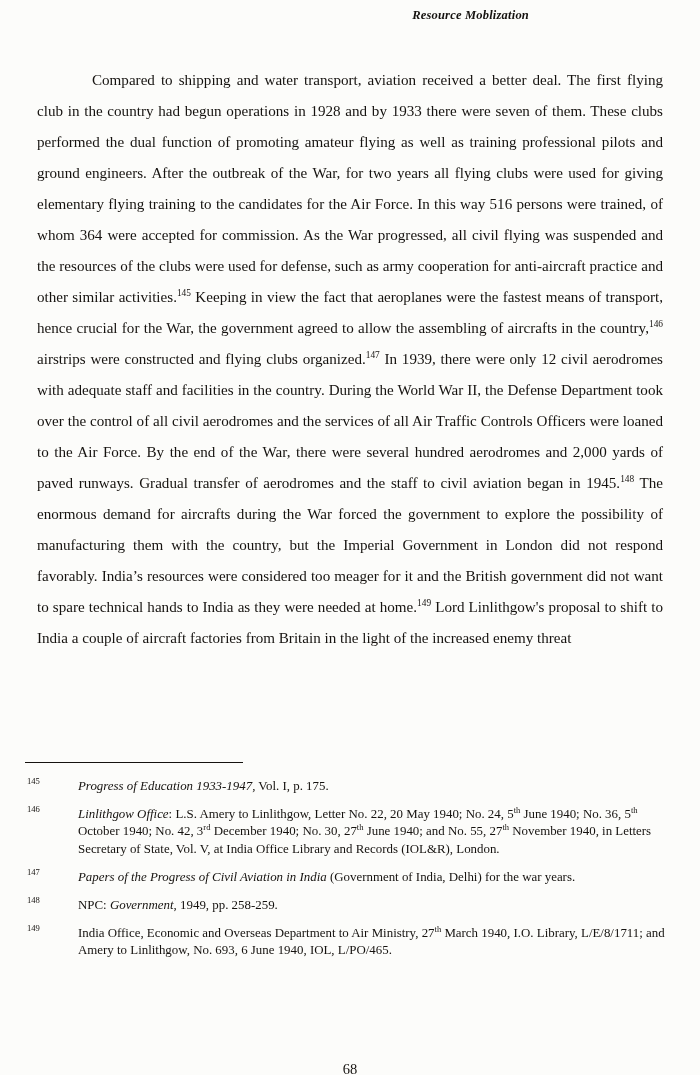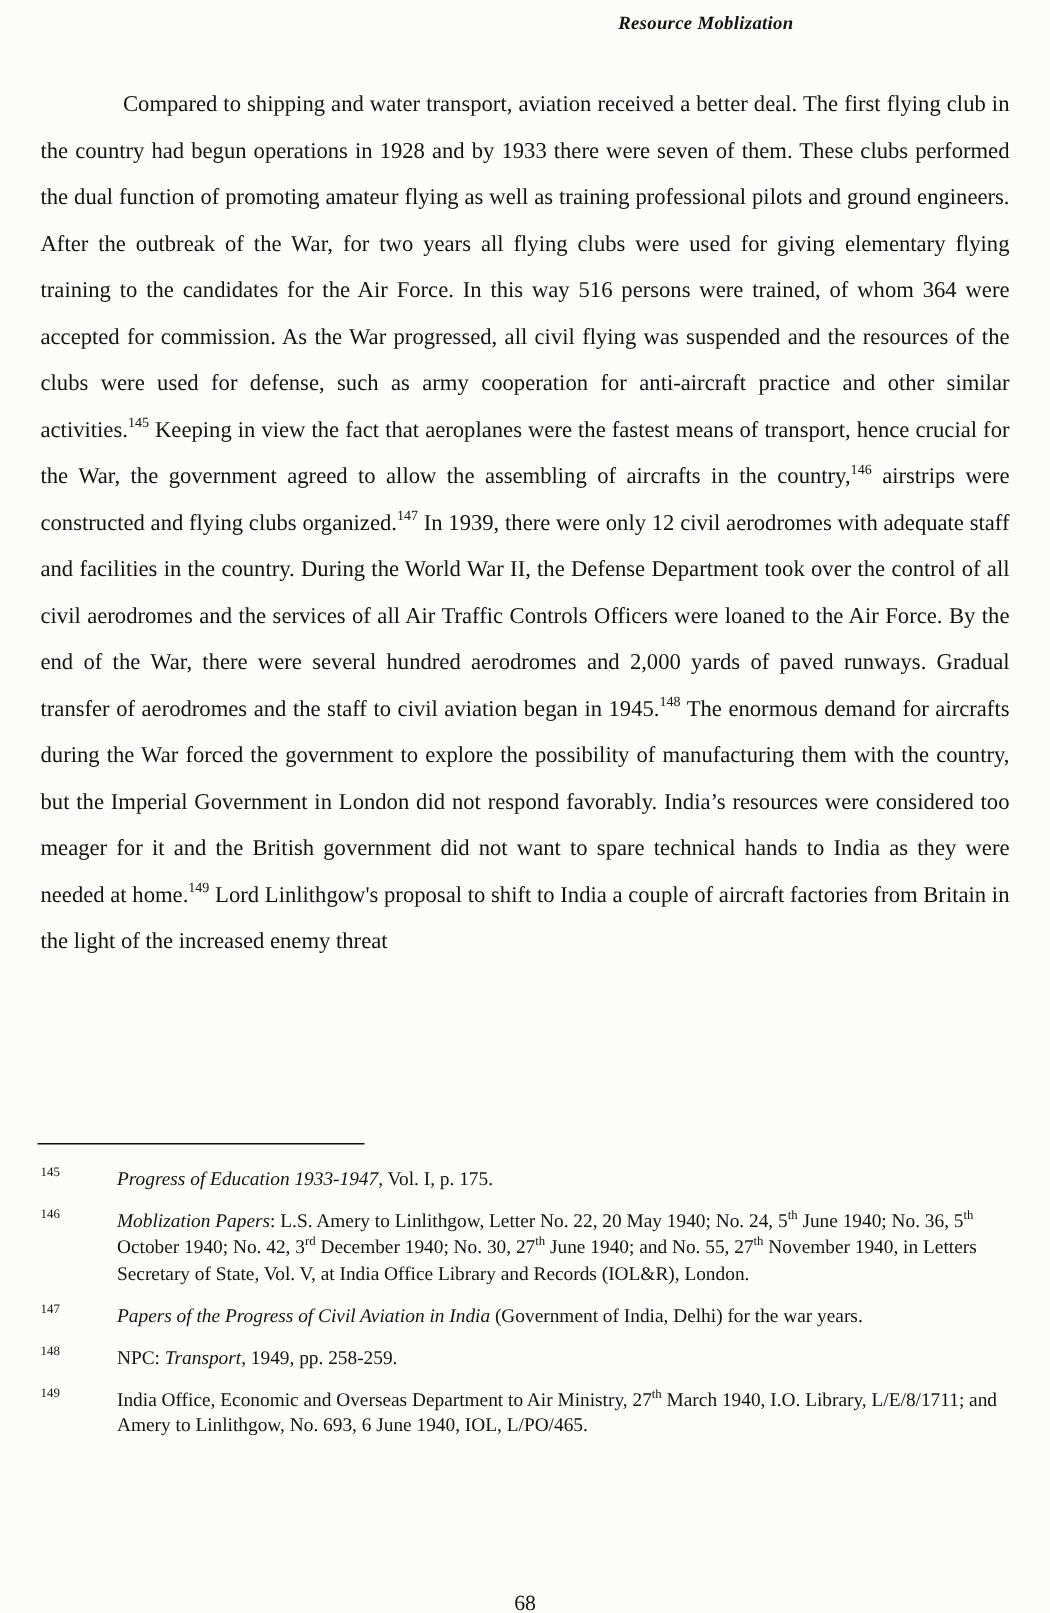--- a/index.html
+++ b/index.html
@@ -48,7 +48,7 @@
     width: 646px;
   }
   .body-para {
-    margin: 0;
+    margin: 10px;
     text-align: justify;
     text-justify: inter-word;
     font-size: 15.1px;

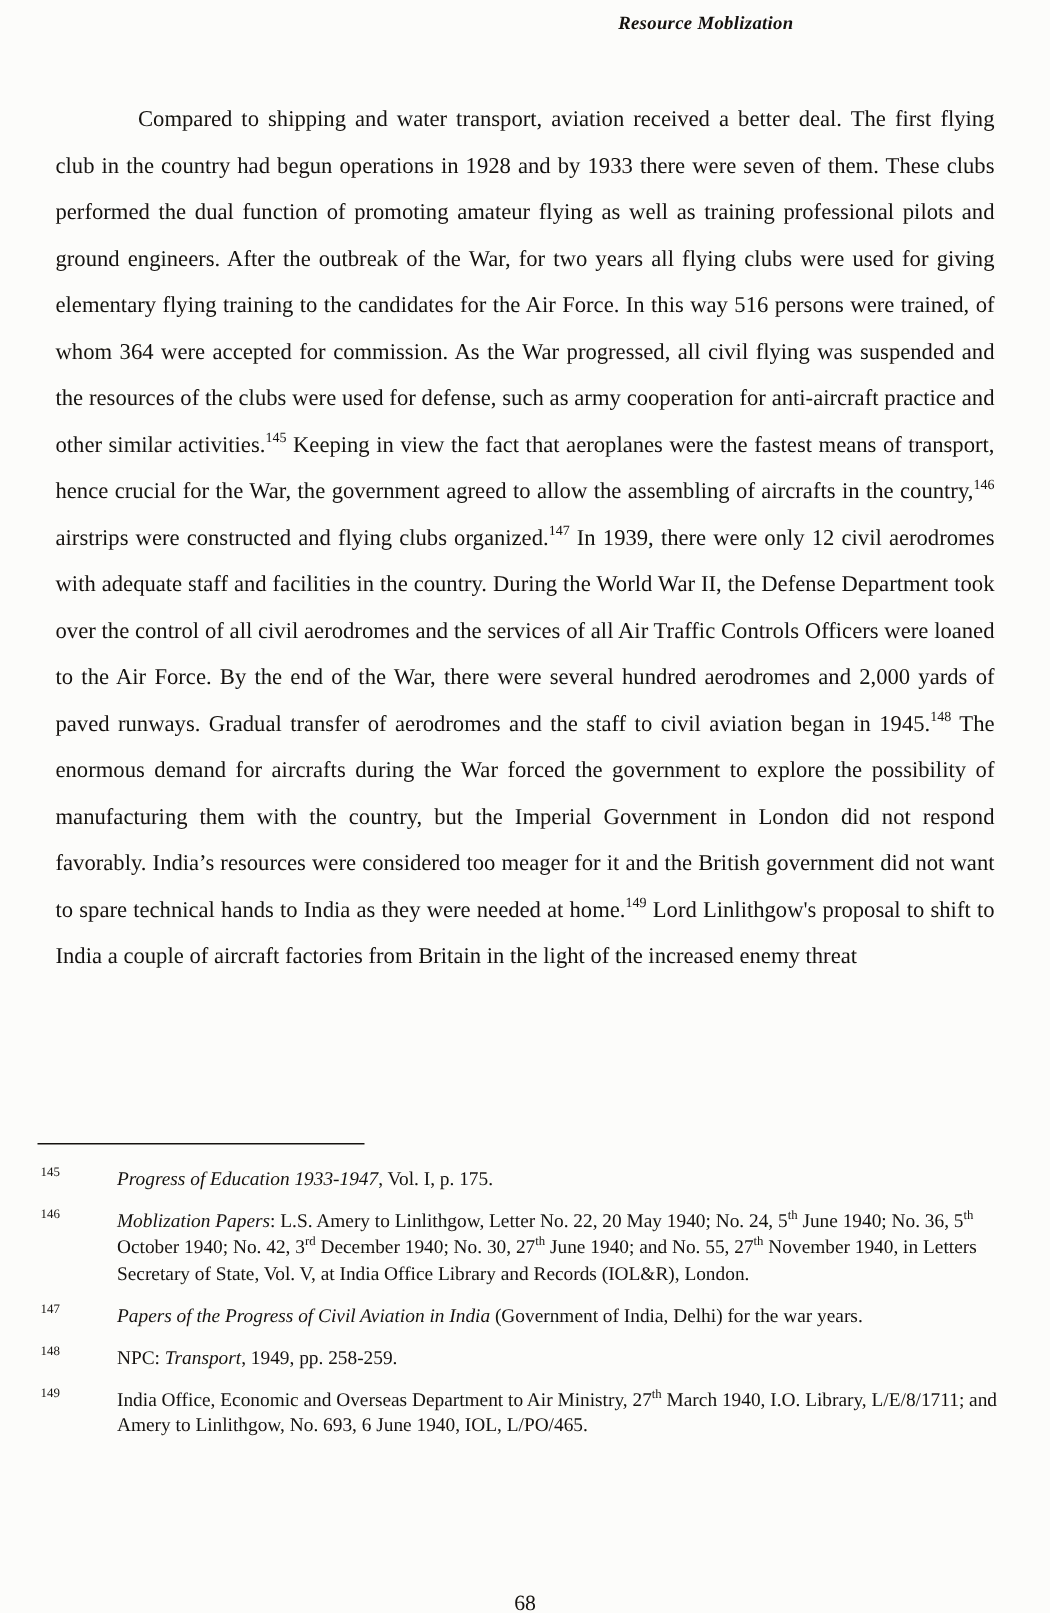--- a/index.html
+++ b/index.html
@@ -138,7 +138,7 @@
     </div>
       <div class="footnote">
       <span class="fn-num">146</span>
-      <span class="fn-text"><i>Moblization Papers</i>: L.S. Amery to Linlithgow, Letter No. 22, 20 May 1940; No. 24, 5<sup>th</sup> June 1940; No. 36, 5<sup>th</sup> October 1940; No. 42, 3<sup>rd</sup> December 1940; No. 30, 27<sup>th</sup> June 1940; and No. 55, 27<sup>th</sup> November 1940, in Letters Secretary of State, Vol. V, at India Office Library and Records (IOL&amp;R), London.</span>
+      <span class="fn-text"><i>Linlithgow Office</i>: L.S. Amery to Linlithgow, Letter No. 22, 20 May 1940; No. 24, 5<sup>th</sup> June 1940; No. 36, 5<sup>th</sup> October 1940; No. 42, 3<sup>rd</sup> December 1940; No. 30, 27<sup>th</sup> June 1940; and No. 55, 27<sup>th</sup> November 1940, in Letters Secretary of State, Vol. V, at India Office Library and Records (IOL&amp;R), London.</span>
     </div>
       <div class="footnote">
       <span class="fn-num">147</span>

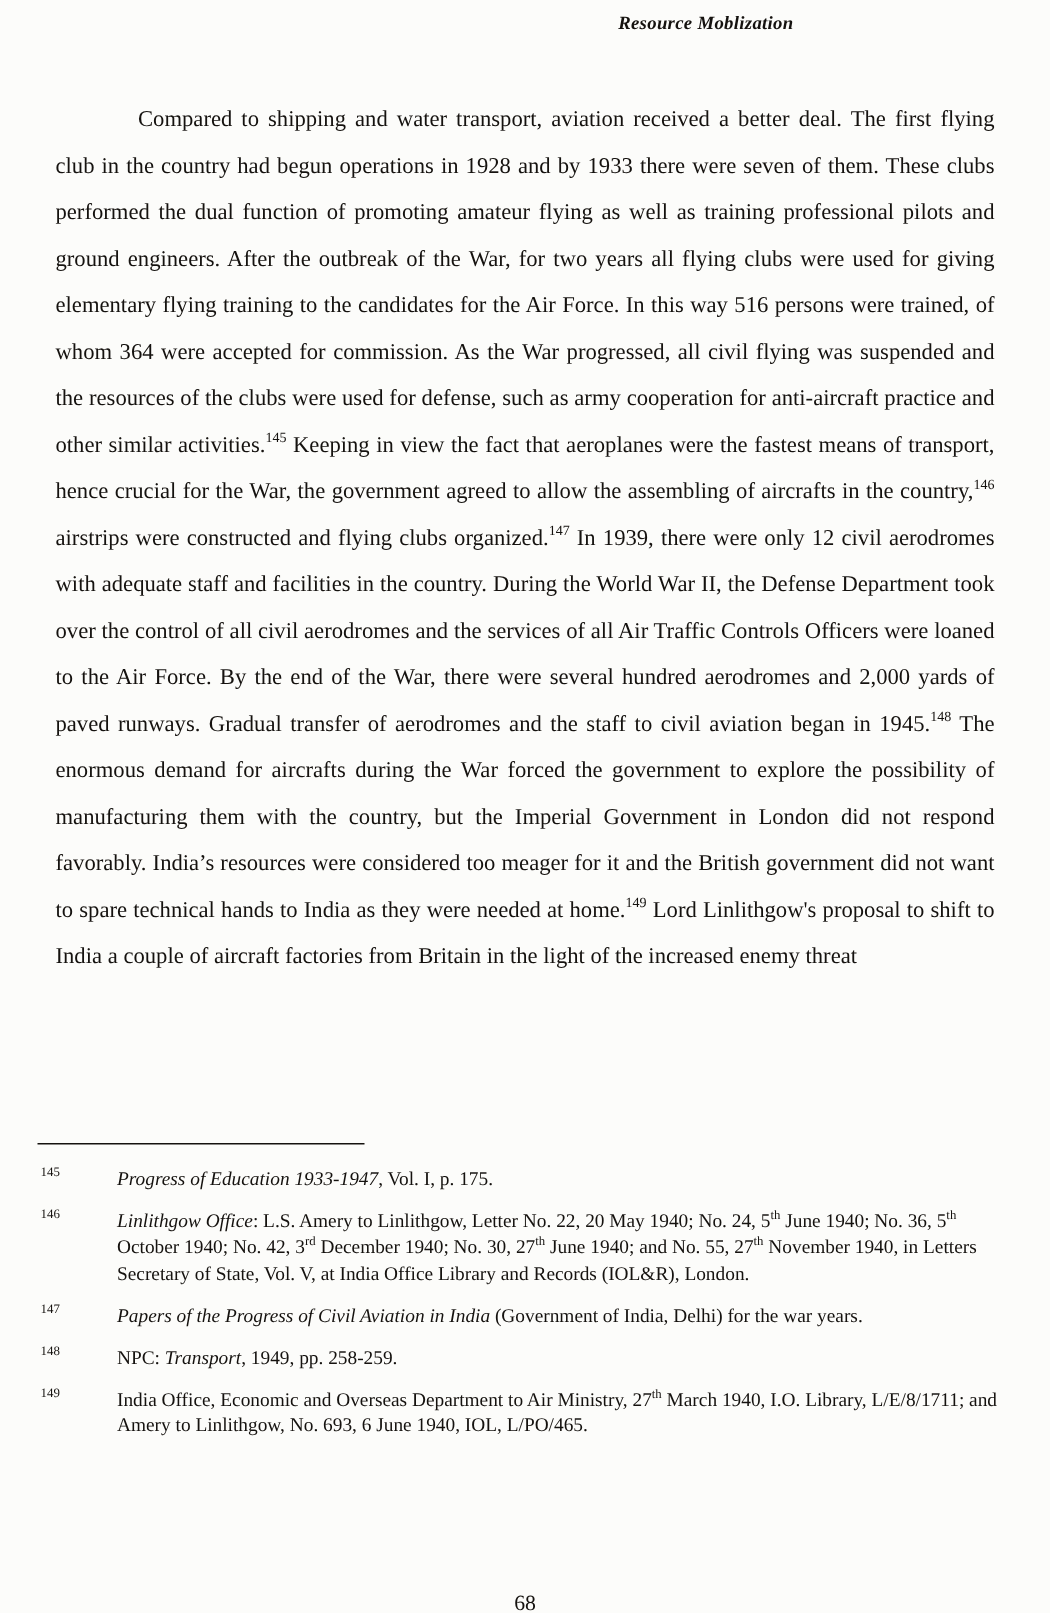--- a/index.html
+++ b/index.html
@@ -146,7 +146,7 @@
     </div>
       <div class="footnote">
       <span class="fn-num">148</span>
-      <span class="fn-text">NPC: <i>Transport</i>, 1949, pp. 258-259.</span>
+      <span class="fn-text">NPC: <i>Government</i>, 1949, pp. 258-259.</span>
     </div>
       <div class="footnote">
       <span class="fn-num">149</span>

